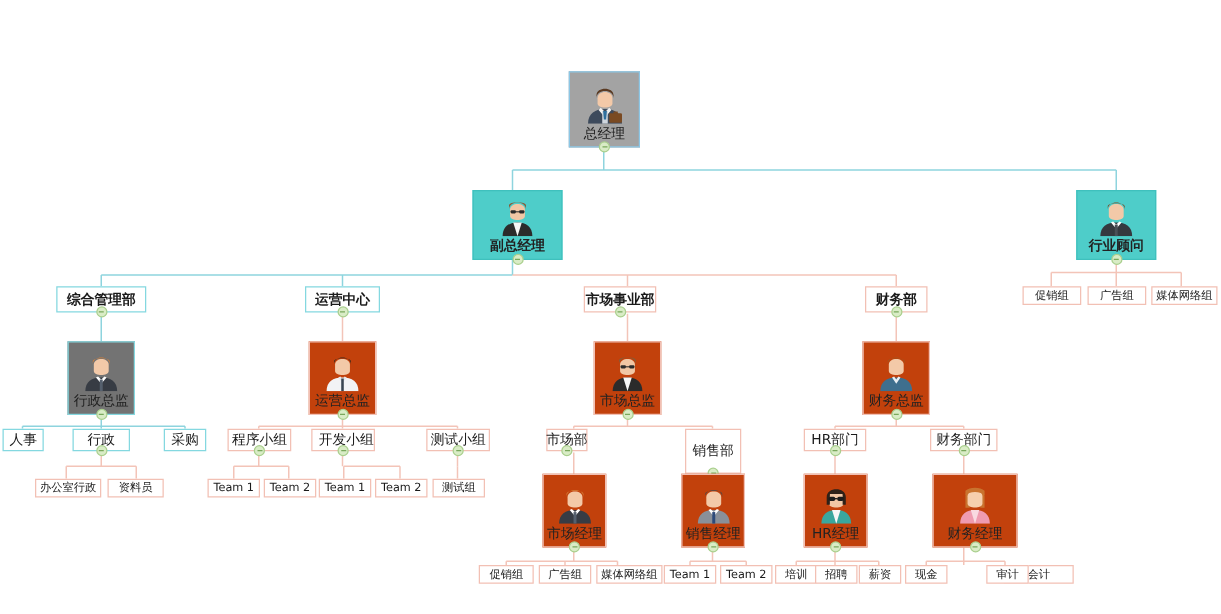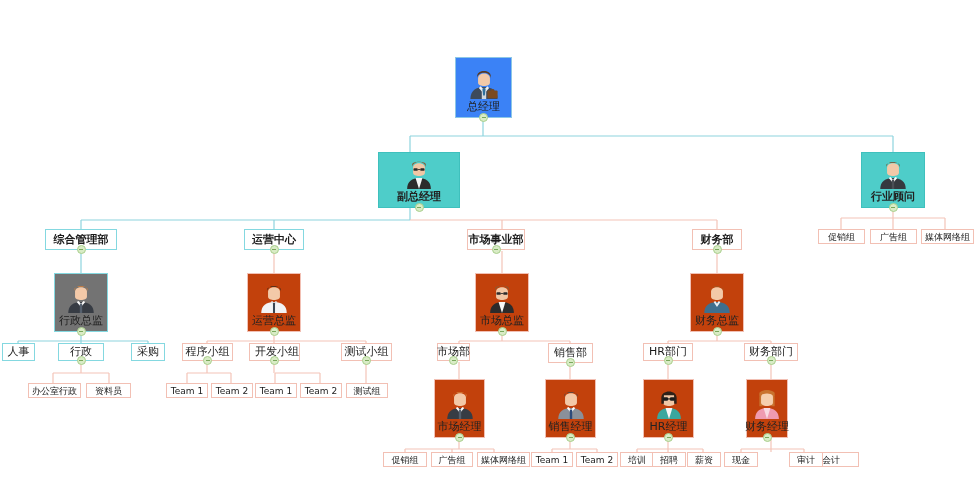--- a/index.html
+++ b/index.html
@@ -76,7 +76,7 @@
 
   
   .v-root {
-    background: #3b82f6;
+    background: #a3a3a3;
     border: 1px solid #8cc7e6;
   }
   .v-root .nlabel { color: #1f1f1f; }

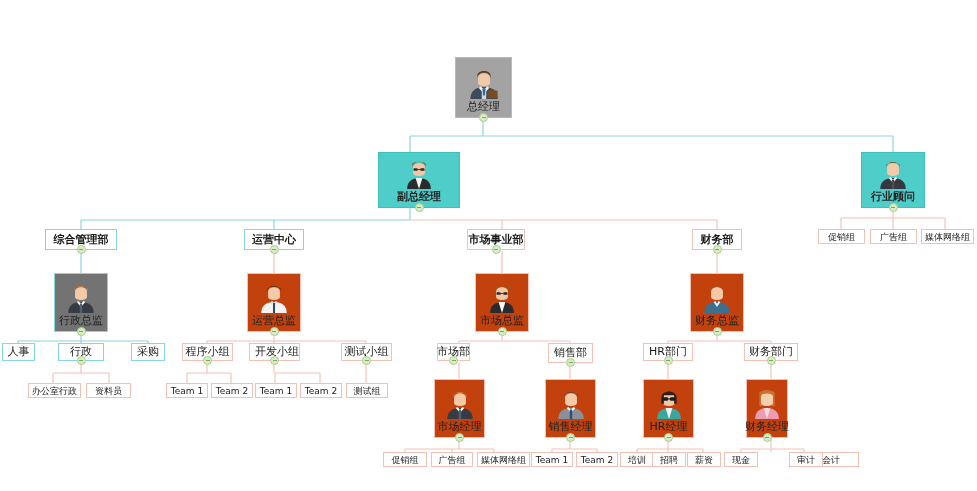--- a/index.html
+++ b/index.html
@@ -275,7 +275,7 @@
     <span class="handle"></span>
   </div>
 
-  <div class="node person v-teal" style="left:378px; top:152px; width:82px; height:56px;">
+  <div class="node person v-teal" style="left:378px; top:152px; width:72px; height:56px;">
     <span class="avatar">
       <svg viewBox="0 0 40 40">
         <path d="M6 40 C6 31 12 27 20 27 C28 27 34 31 34 40 Z" fill="#2b2b2b"></path>

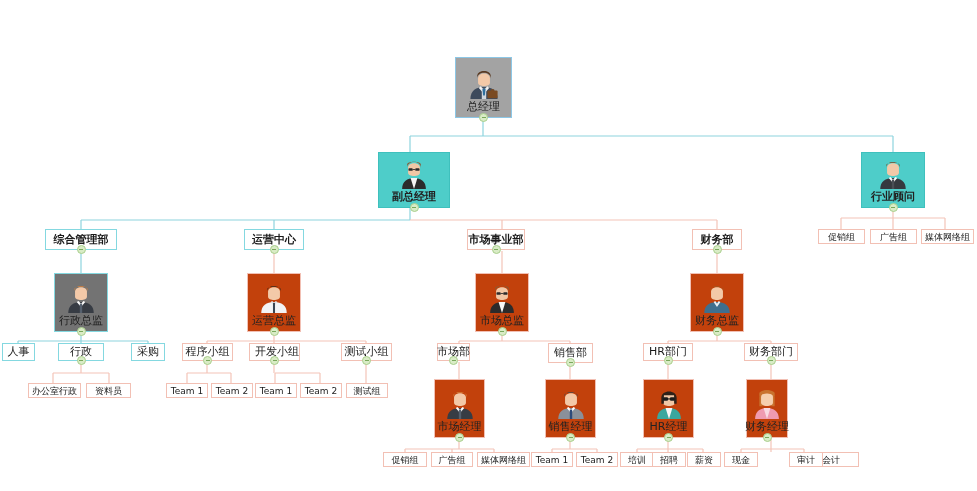--- a/index.html
+++ b/index.html
@@ -443,7 +443,7 @@
     <span class="nlabel">市场部</span>
     <span class="handle"></span>
   </div>
-  <div class="node plain v-pink" style="left:548px; top:343px; width:45px; height:20px;">
+  <div class="node plain v-pink" style="left:548px; top:343px; width:45px; height:36px;">
     <span class="nlabel">销售部</span>
     <span class="handle"></span>
   </div>

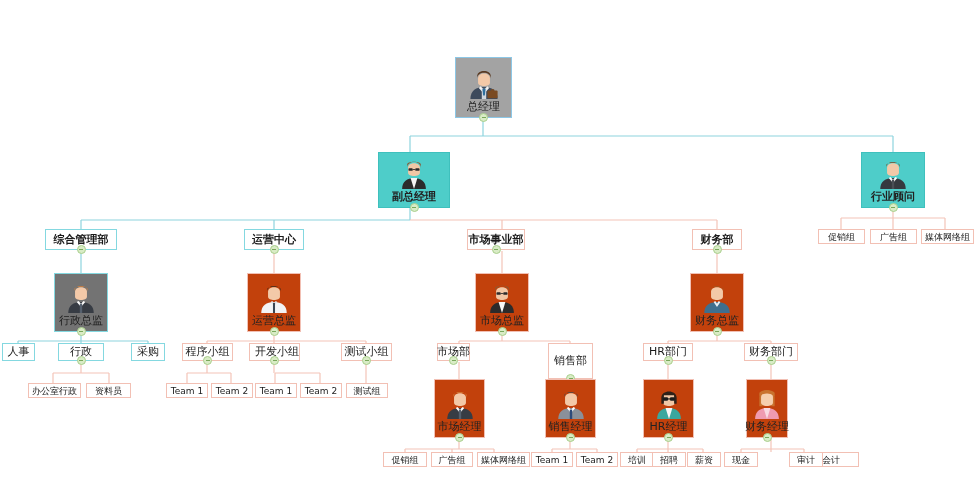--- a/index.html
+++ b/index.html
@@ -517,7 +517,7 @@
     <span class="handle"></span>
   </div>
 
-  <div class="node person v-pink" style="left:746px; top:379px; width:42px; height:59px;">
+  <div class="node person v-pink" style="left:746px; top:379px; width:68px; height:59px;">
     <span class="avatar">
       <svg viewBox="0 0 40 40">
         <path d="M6 40 C6 31 12 27 20 27 C28 27 34 31 34 40 Z" fill="#ef9bb0"></path>

